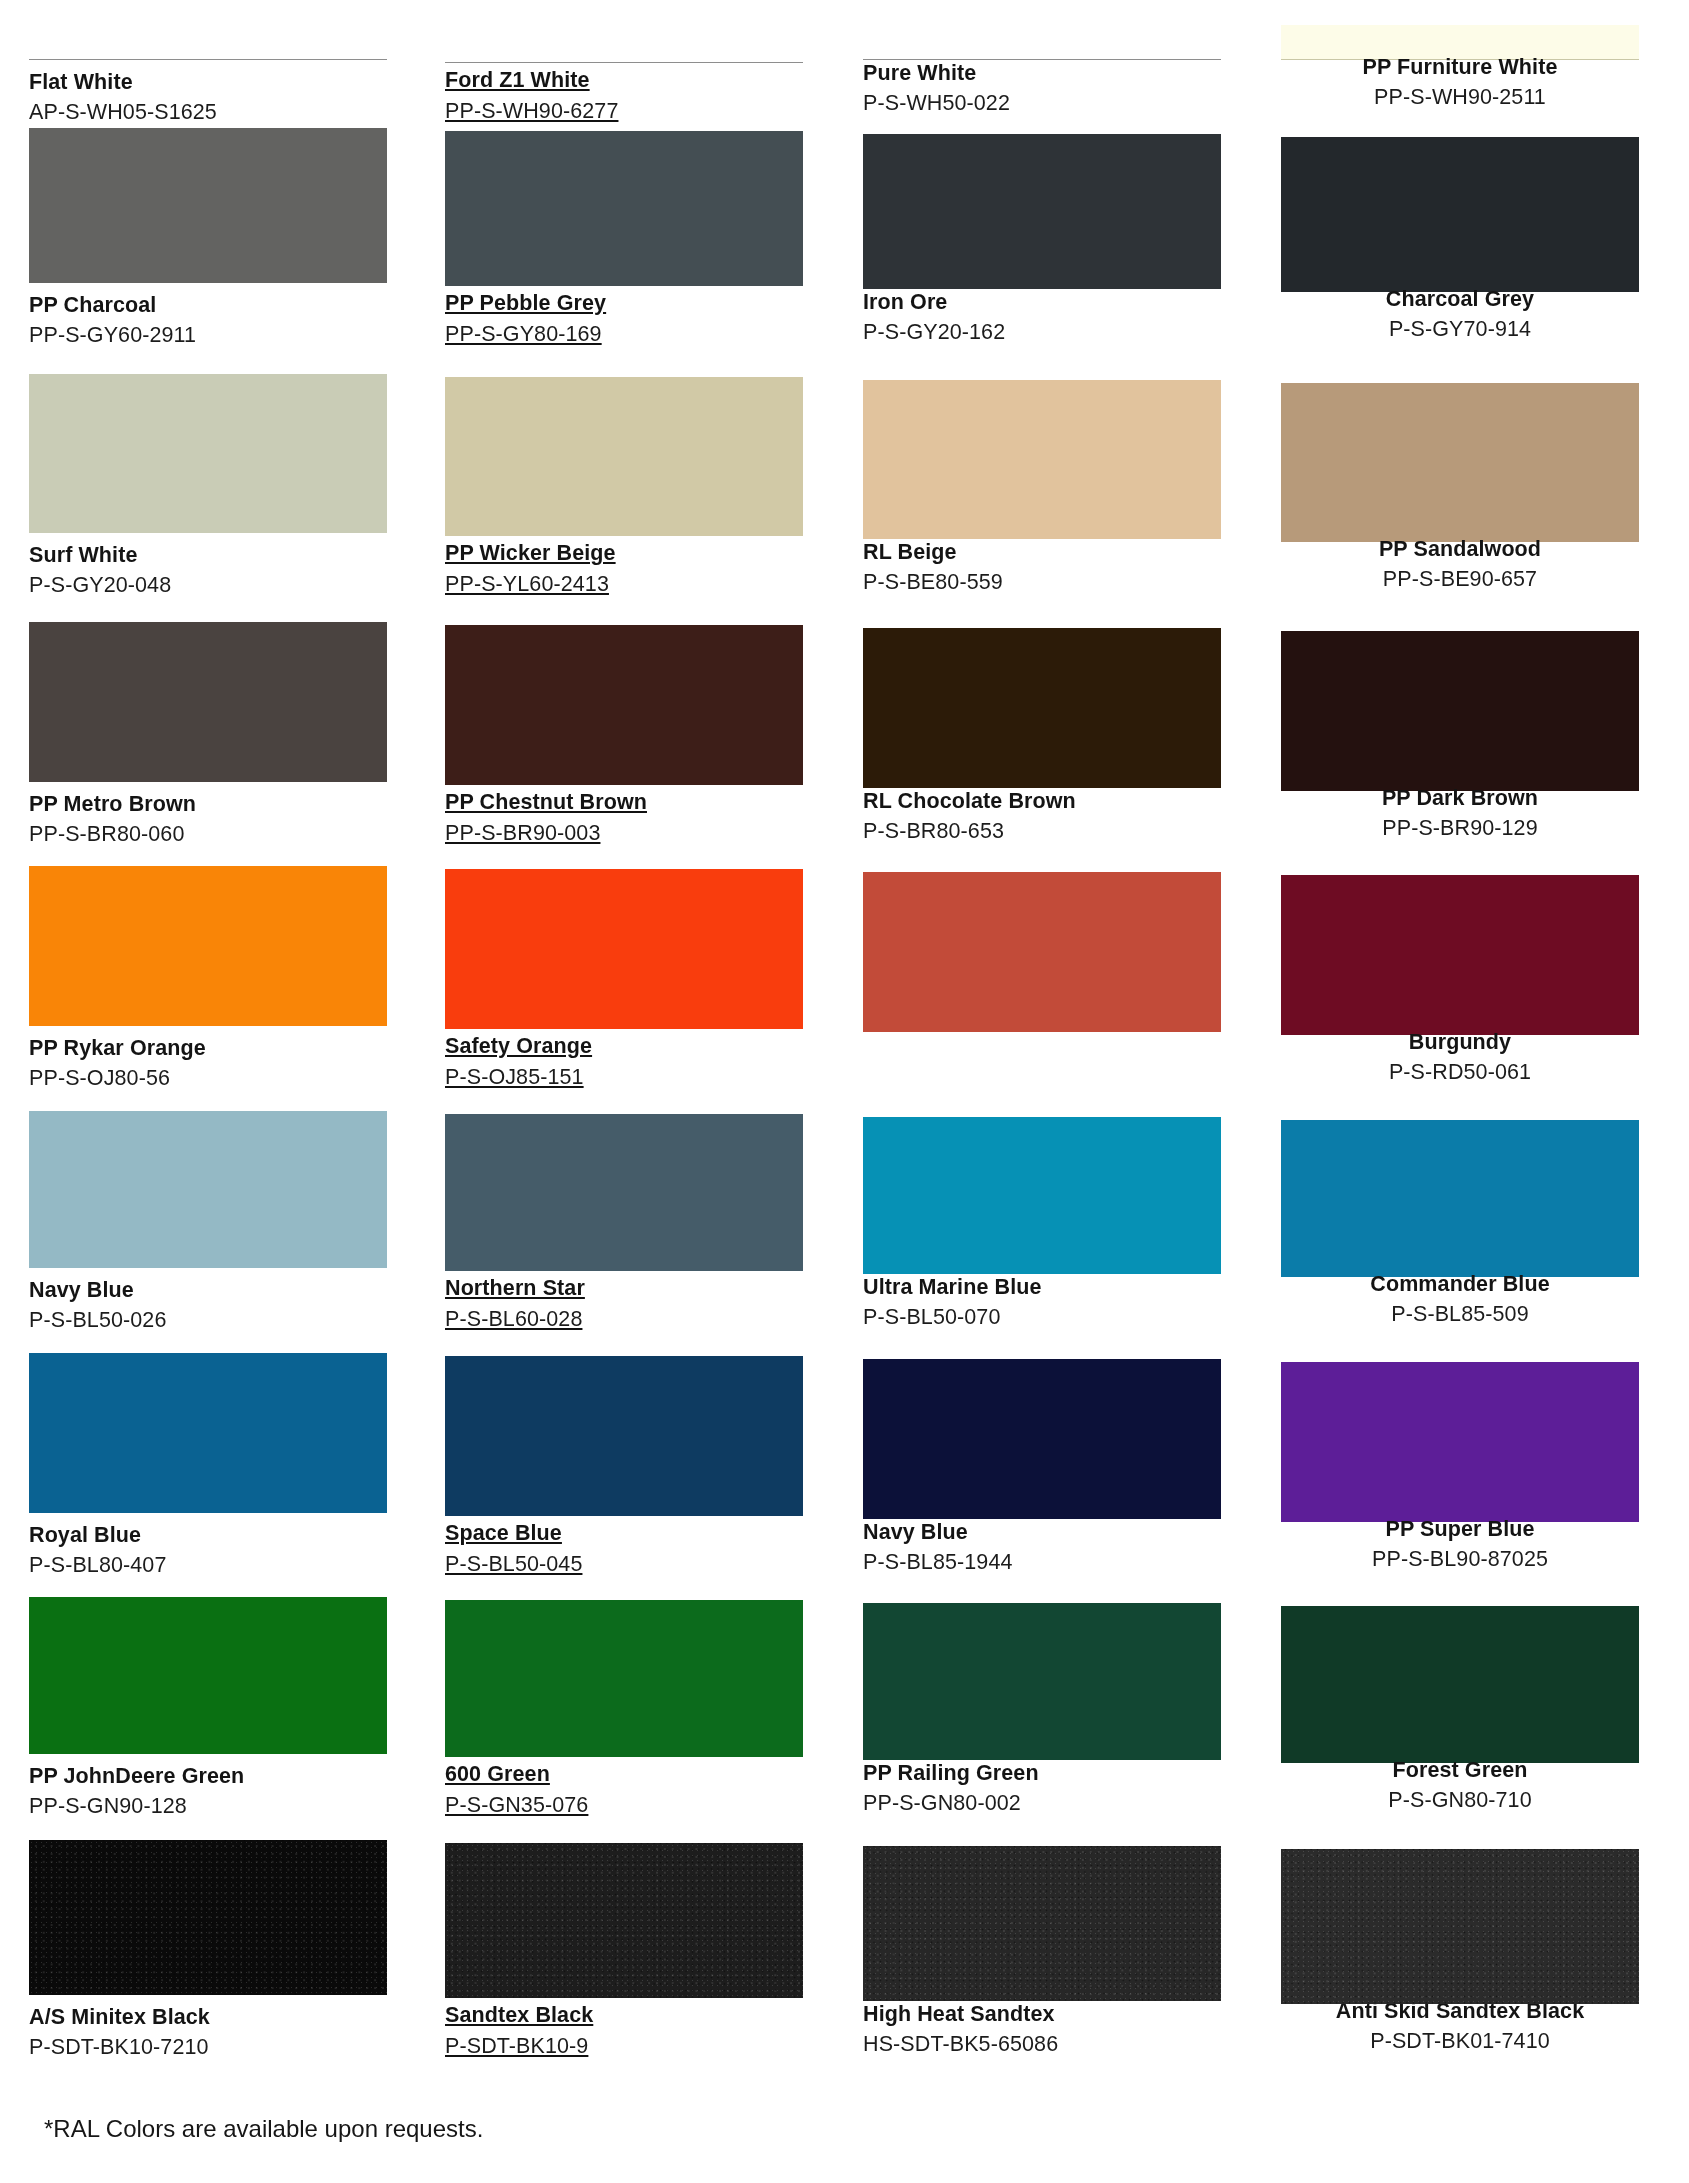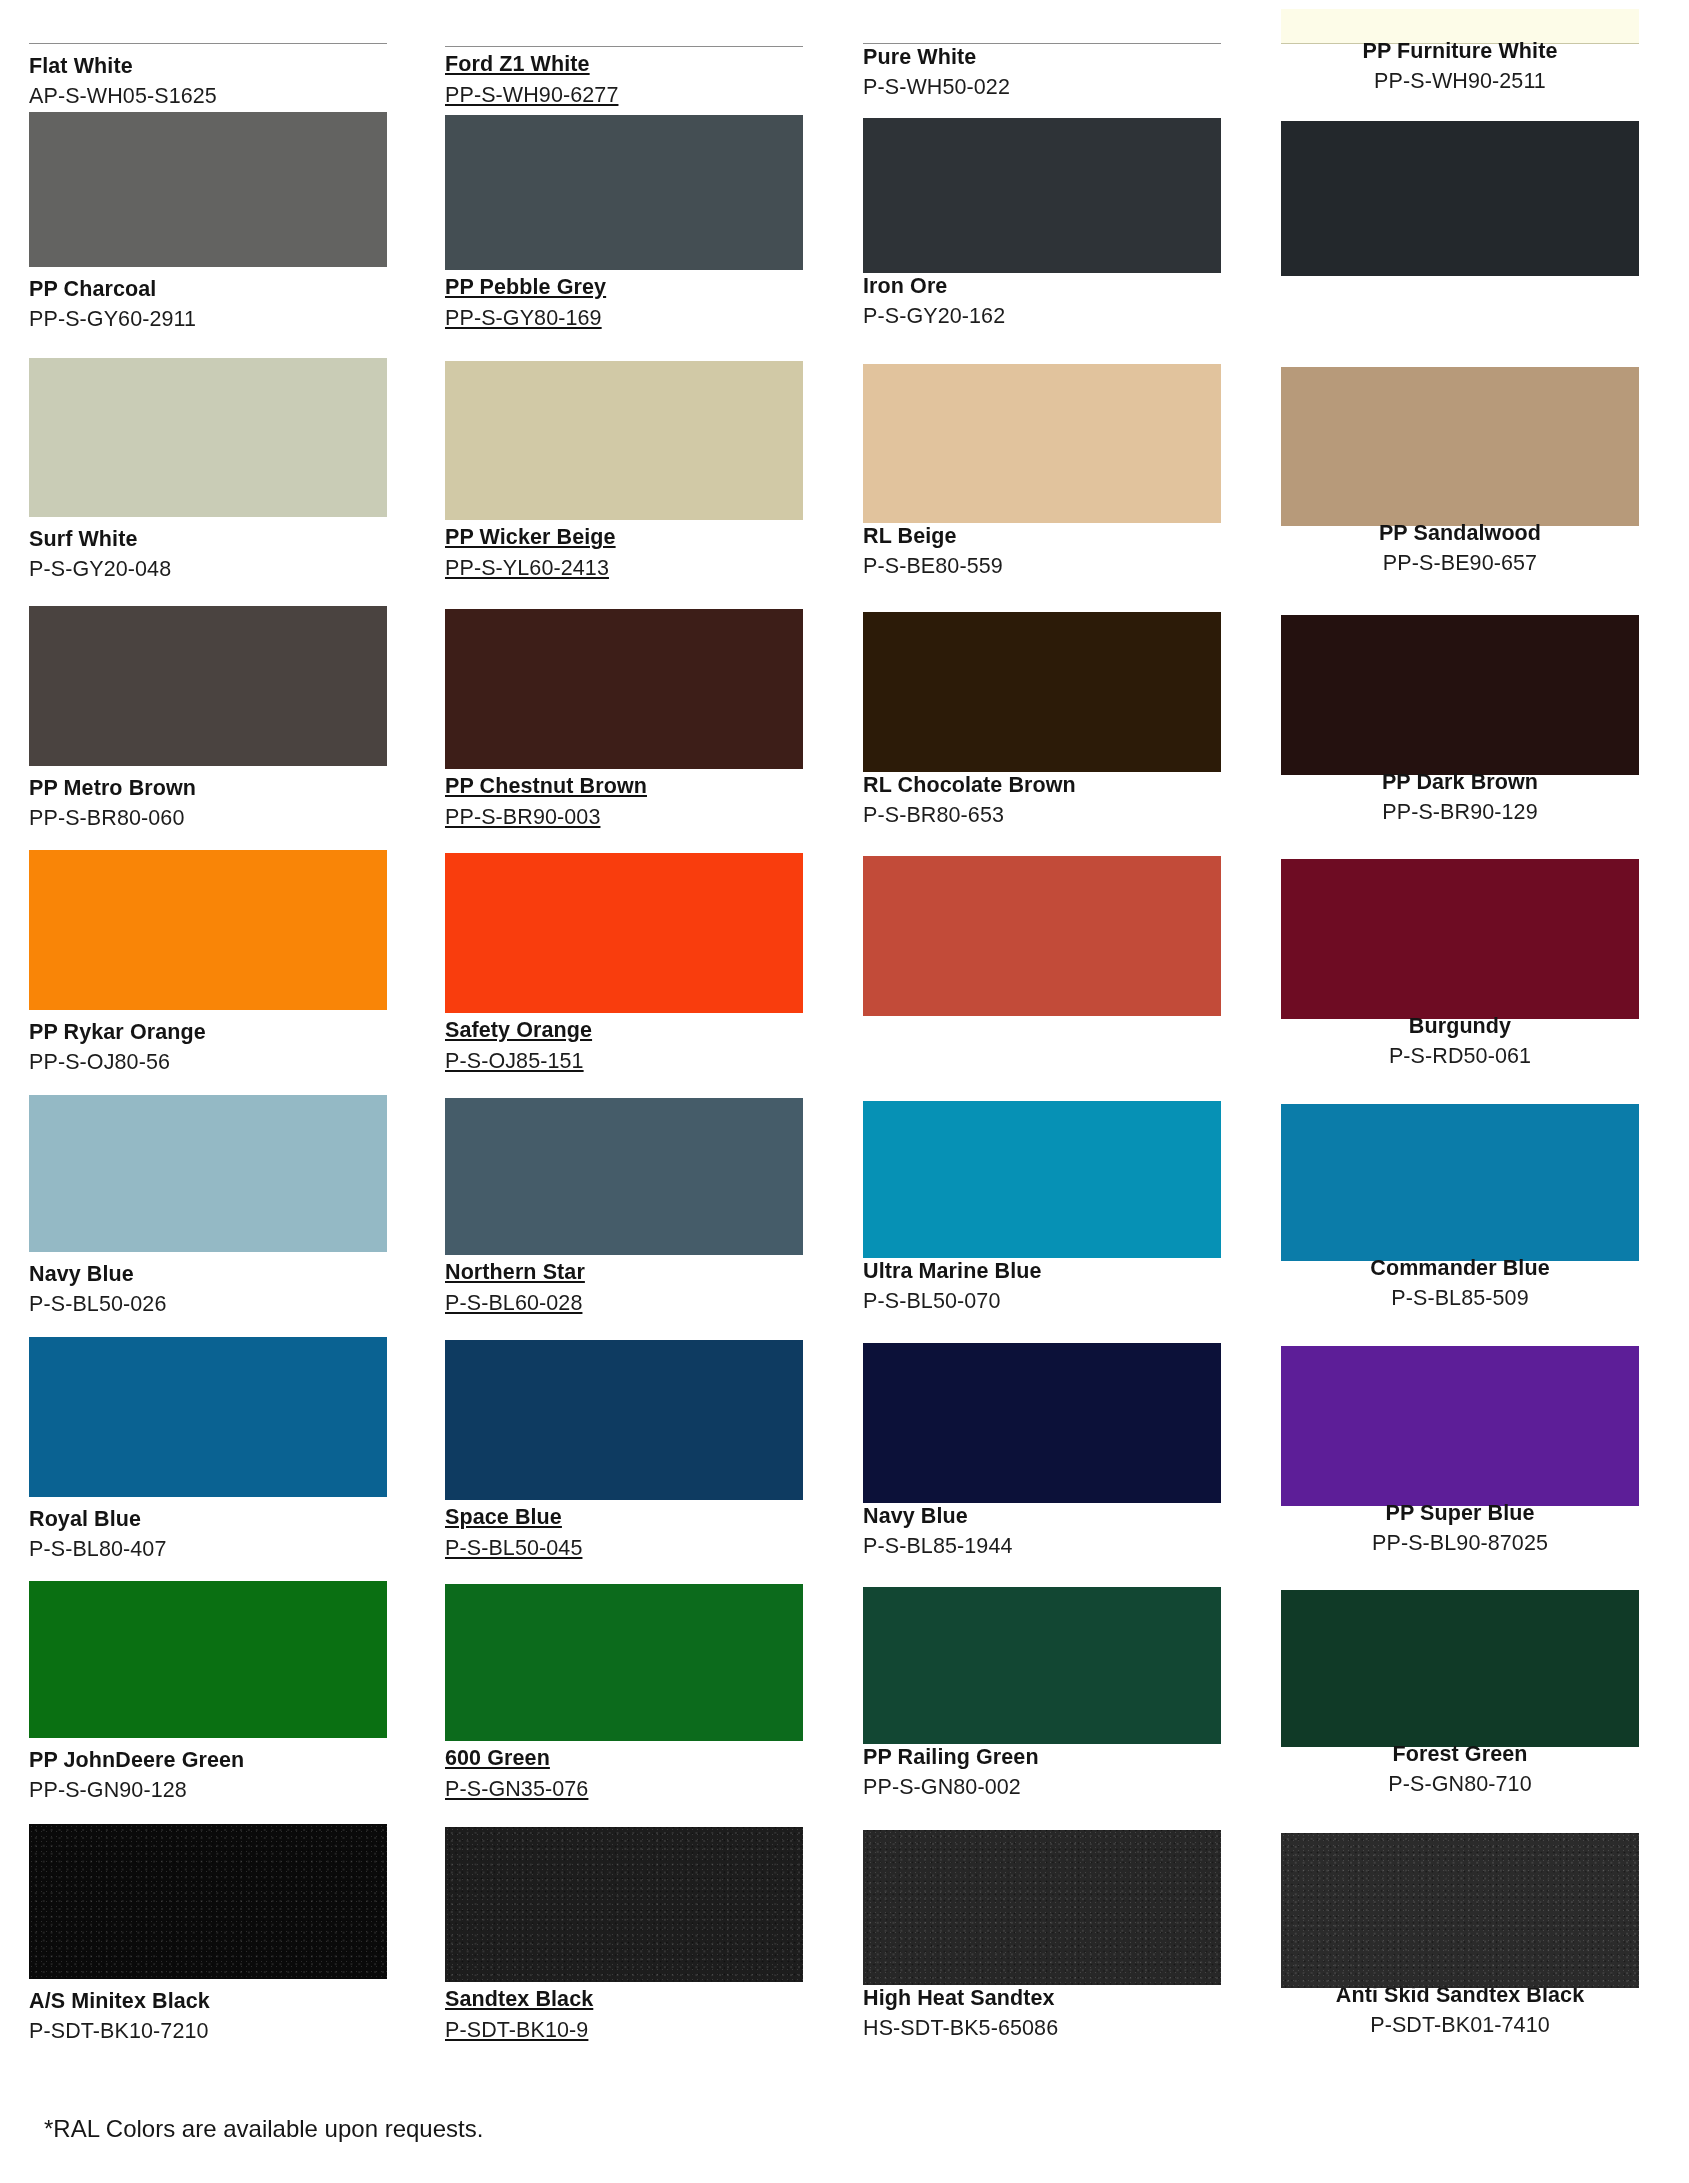--- a/index.html
+++ b/index.html
@@ -23,7 +23,7 @@
     background: #ffffff;
   }
 
-  .rowwrap { position: relative; width: 1689px; height: 236px; }
+  .rowwrap { position: relative; width: 1689px; height: 236px; margin-top: 16px; }
   .rowwrap.first { height: 186px; }
   .rowwrap.last  { height: 215px; }
 

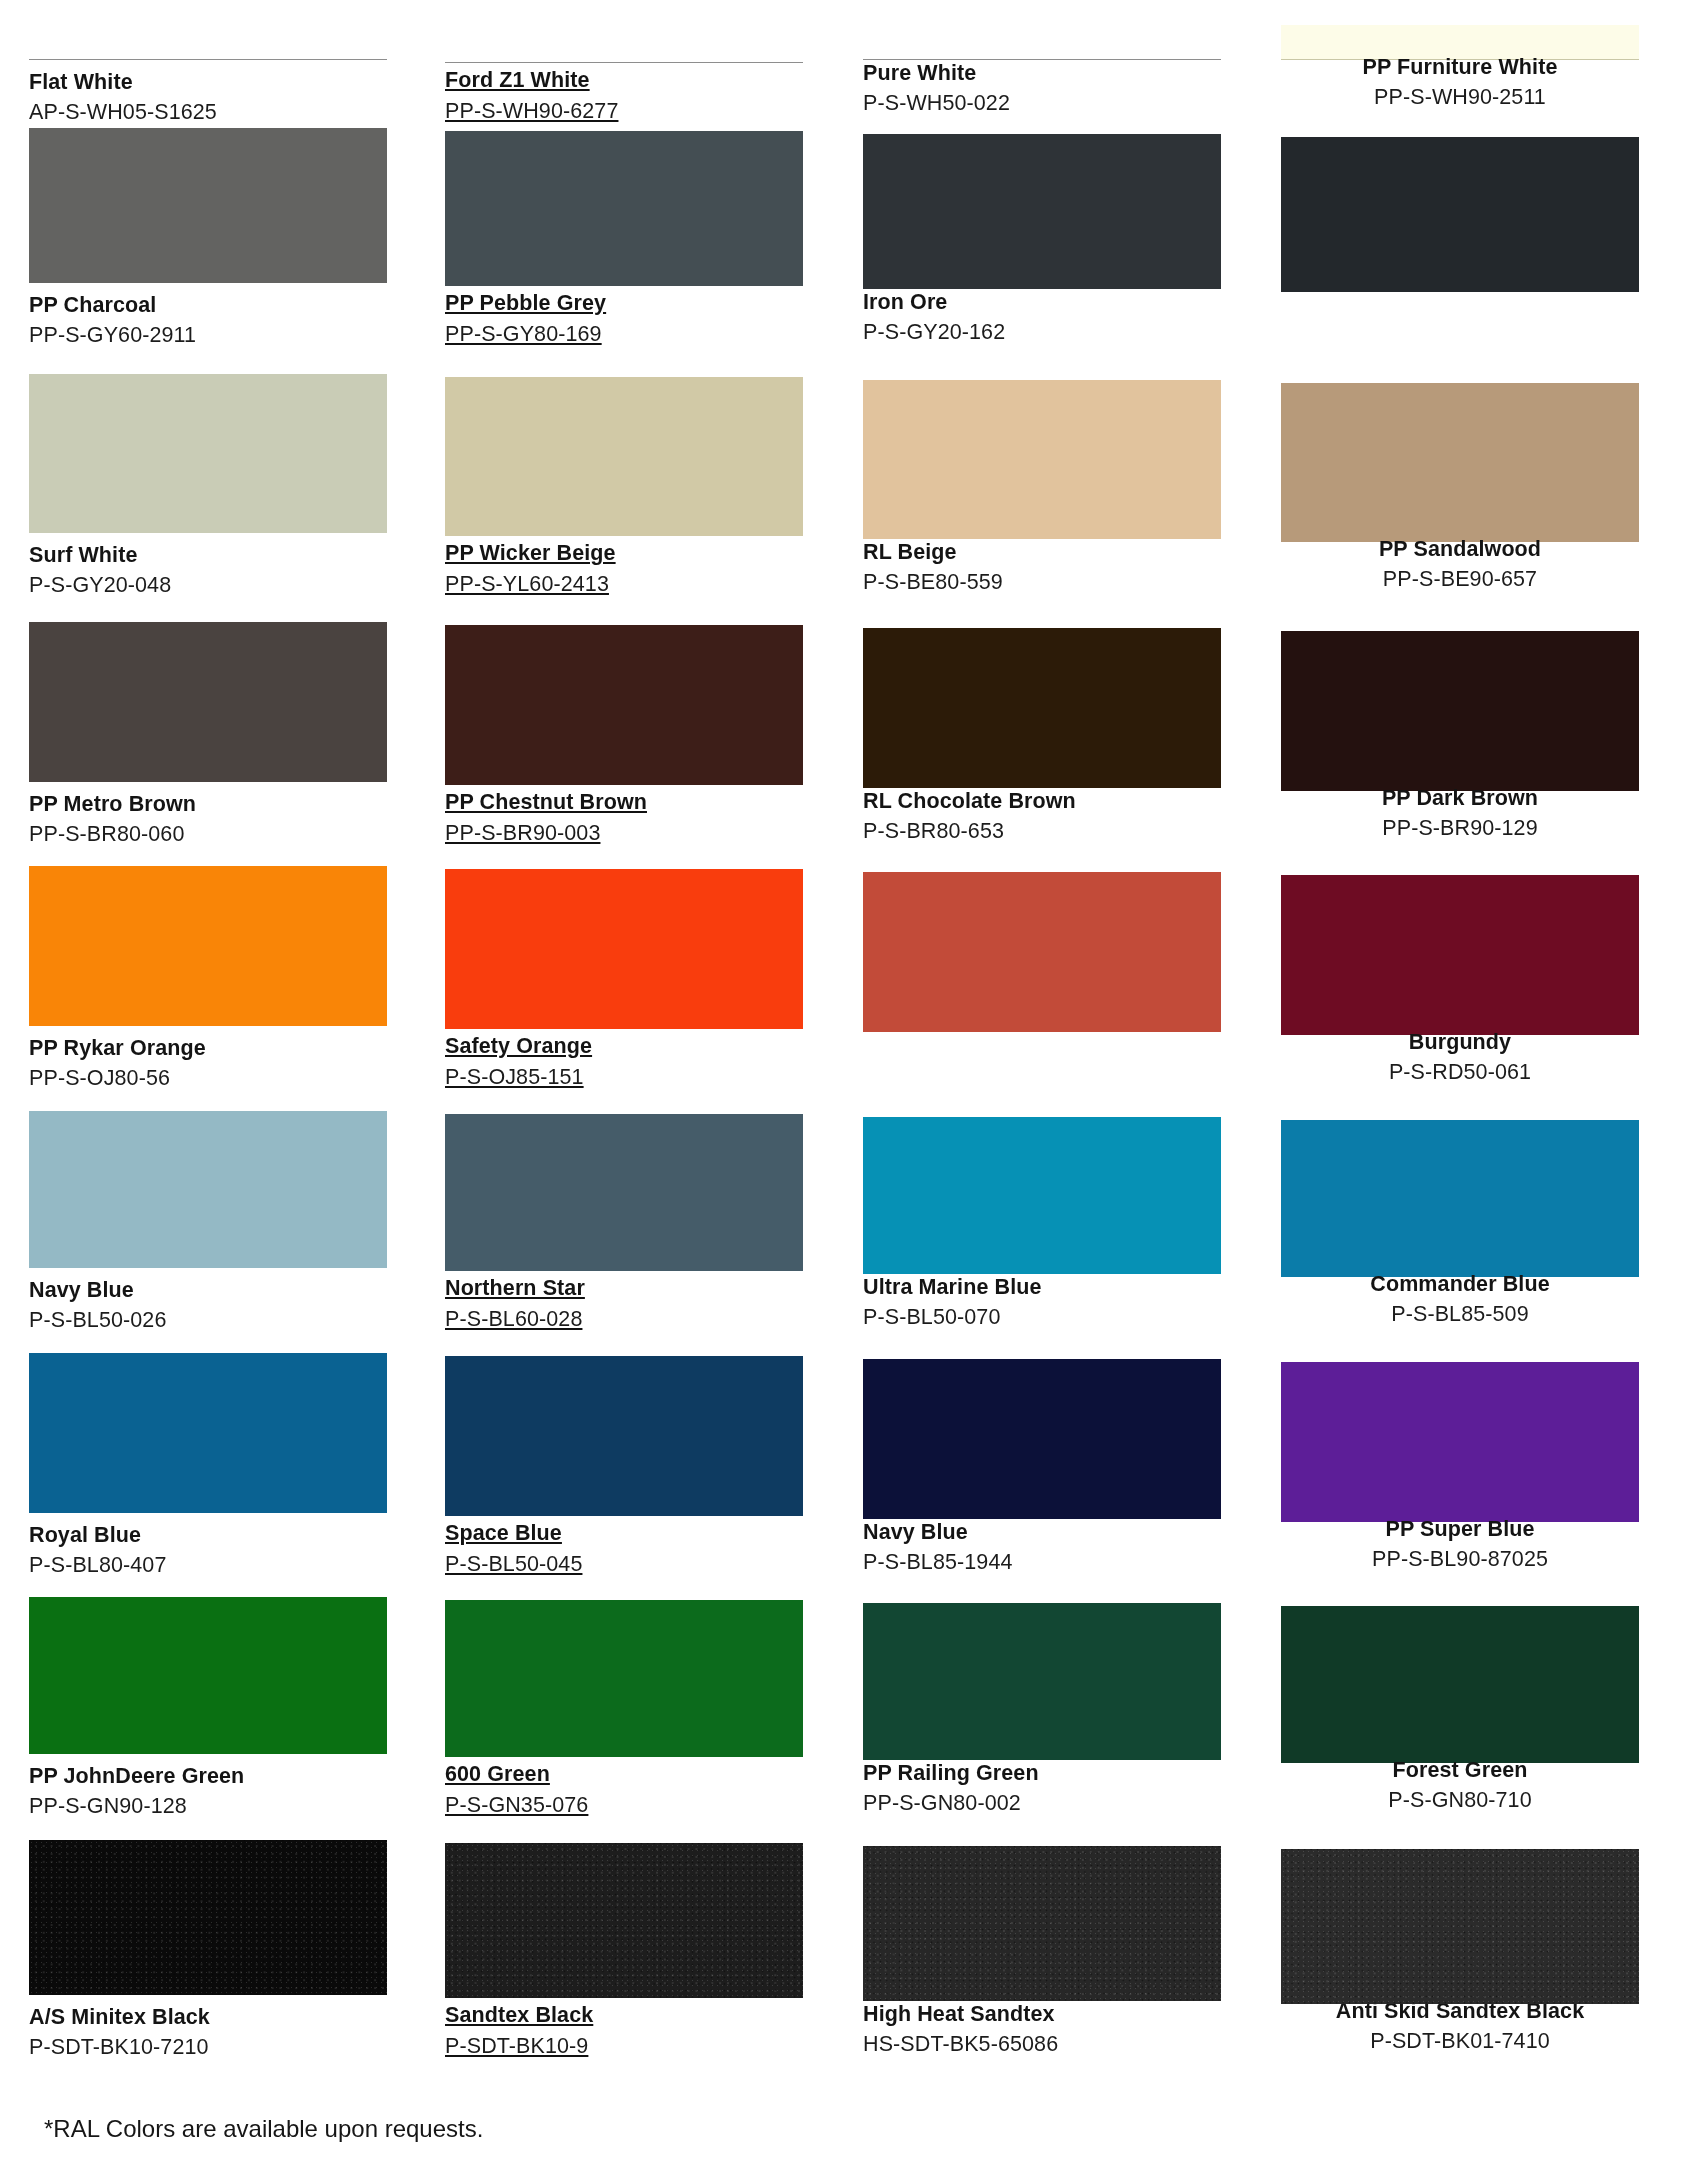--- a/index.html
+++ b/index.html
@@ -156,6 +156,10 @@
     </div>
     <div class="item i3">
       <div class="swatch" style="background:#23282c;height:155px"></div>
+      <div class="labels">
+        <div class="name">Charcoal Grey</div>
+        <div class="code">P-S-GY70-914</div>
+      </div>
     </div>
   </div>
 

